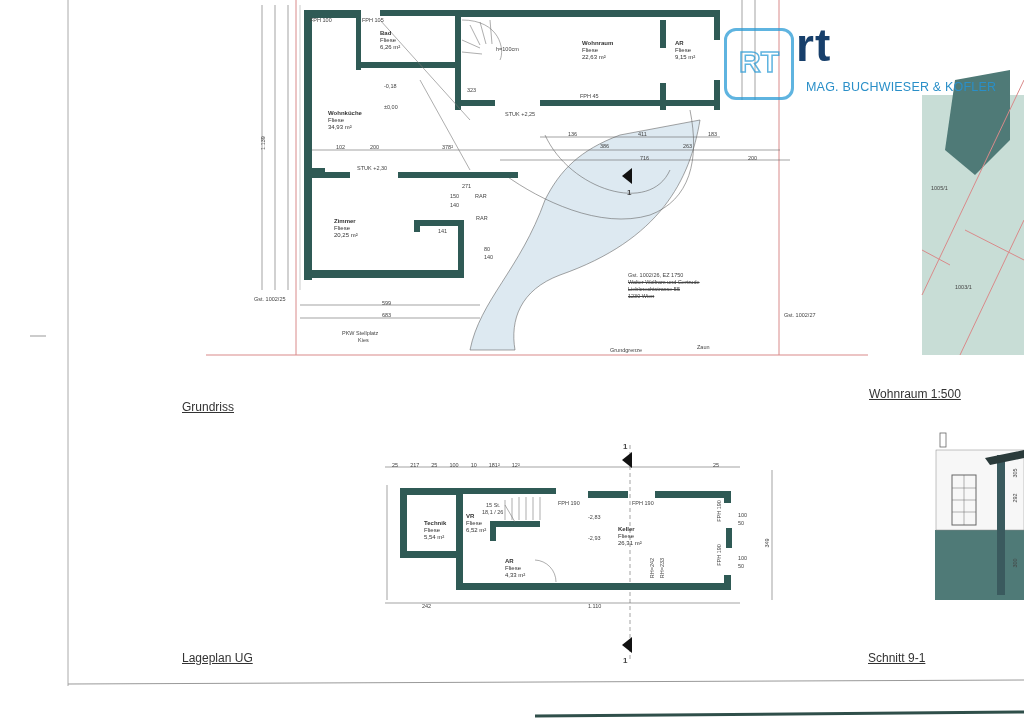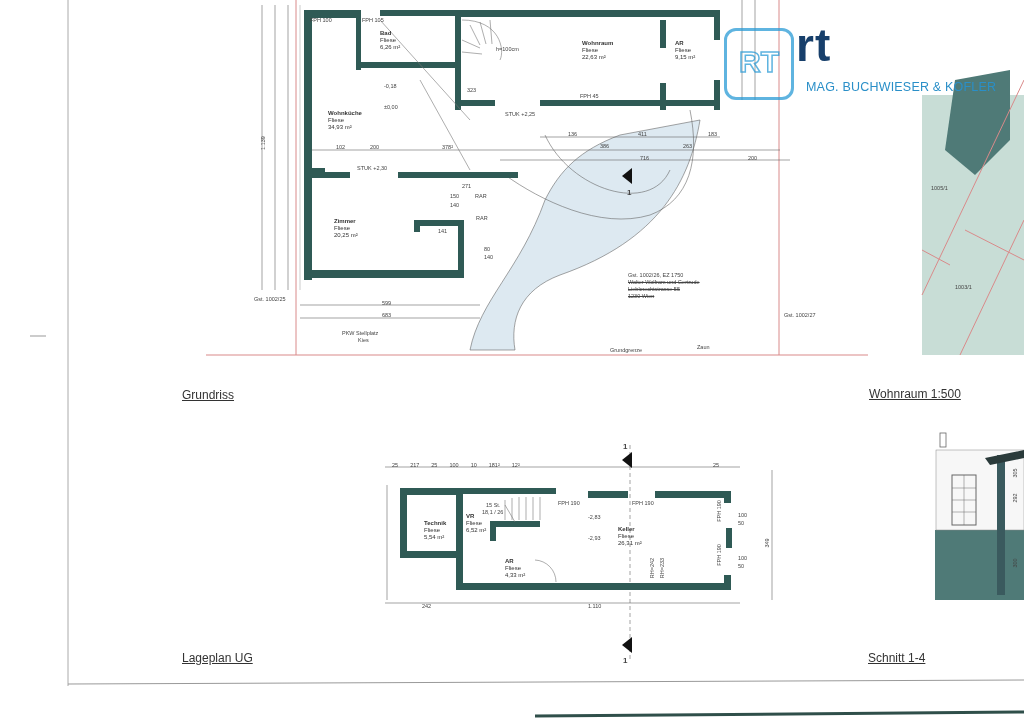--- a/index.html
+++ b/index.html
@@ -147,7 +147,7 @@
   <span class="logo-sub" style="left:82px;top:56px;">MAG. BUCHWIESER &amp; KOFLER</span>
 </div>
 
-<span class="caption" style="left:182px;top:388px;">Grundriss</span>
+<span class="caption" style="left:182px;top:400px;">Grundriss</span>
 <span class="caption" style="left:869px;top:387px;">Wohnraum 1:500</span>
 <span class="caption" style="left:182px;top:651px;">Lageplan UG</span>
 <span class="caption" style="left:868px;top:651px;">Schnitt 1-4</span>

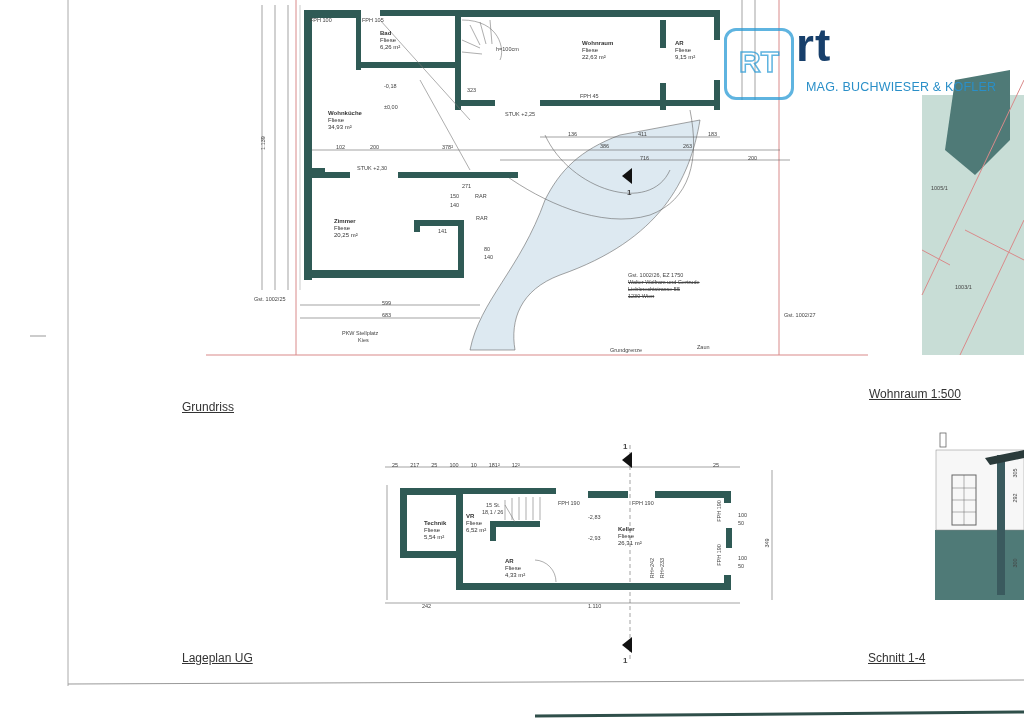--- a/index.html
+++ b/index.html
@@ -150,7 +150,7 @@
 <span class="caption" style="left:182px;top:400px;">Grundriss</span>
 <span class="caption" style="left:869px;top:387px;">Wohnraum 1:500</span>
 <span class="caption" style="left:182px;top:651px;">Lageplan UG</span>
-<span class="caption" style="left:868px;top:651px;">Schnitt 1-4</span>
+<span class="caption" style="left:868px;top:651px;">Schnitt 9-1</span>
 
 <div class="room-label" style="left:380px;top:30px;">
   <b>Bad</b>

